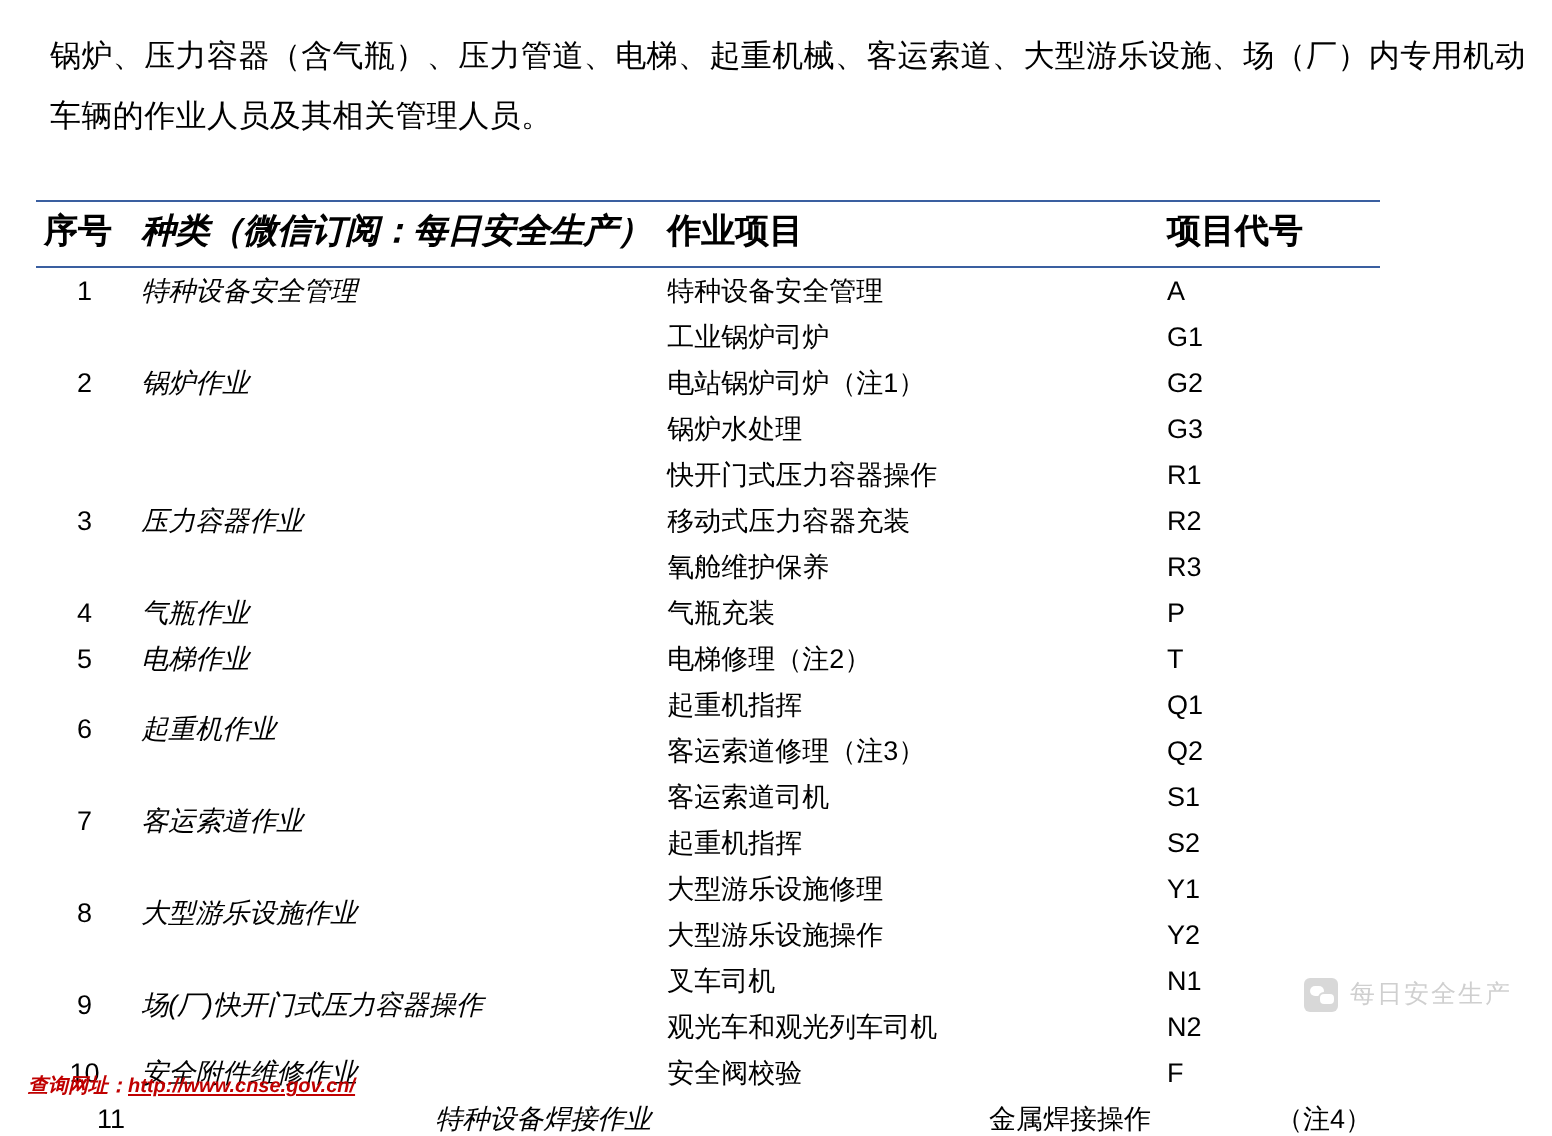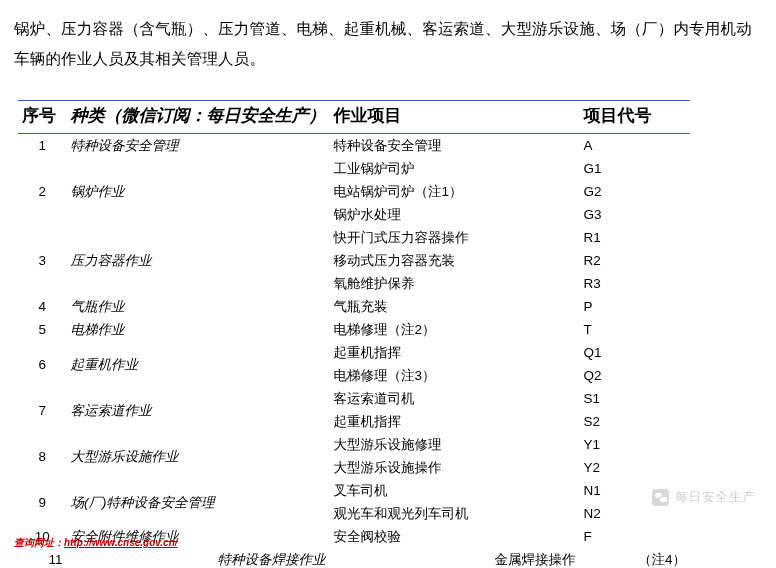--- a/index.html
+++ b/index.html
@@ -23,7 +23,7 @@
   }
   .intro {
     position: absolute;
-    left: 14px;
+    left: 25px;
     top: 14px;
     width: 748px;
     font-size: 15.5px;

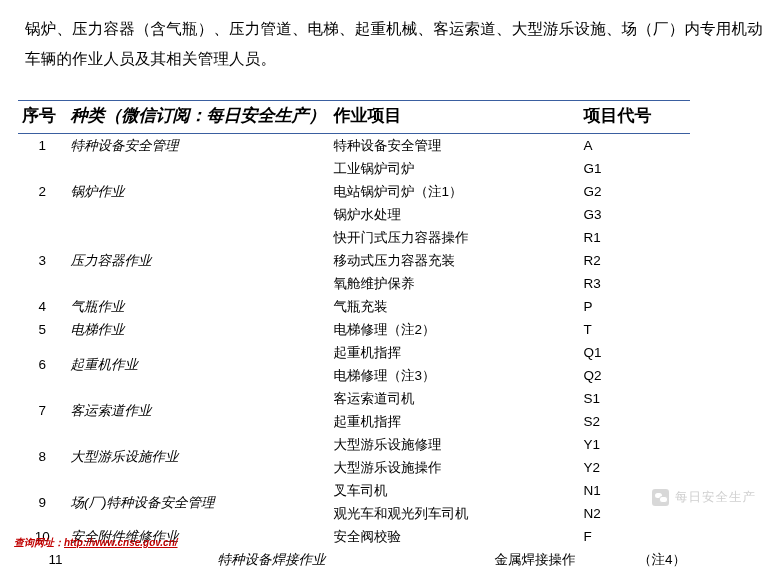--- a/index.html
+++ b/index.html
@@ -231,7 +231,7 @@
           <td class="col-code">Q1</td>
         </tr>
         <tr>
-          <td class="col-item">电梯修理（注3）</td>
+          <td class="col-item">客运索道修理（注3）</td>
           <td class="col-code">Q2</td>
         </tr>
         <tr>

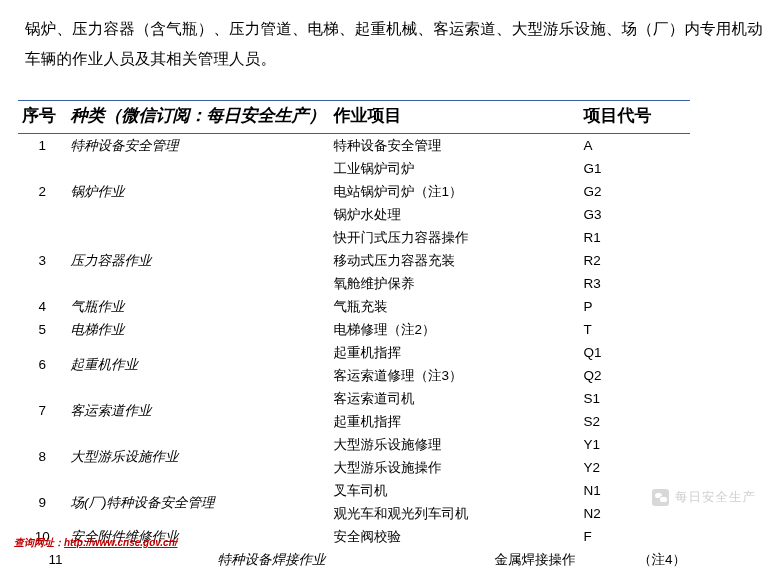--- a/index.html
+++ b/index.html
@@ -256,7 +256,7 @@
         </tr>
         <tr>
           <td class="col-no" rowspan="2">9</td>
-          <td class="col-kind" rowspan="2">场(厂)特种设备安全管理</td>
+          <td class="col-kind" rowspan="2">场(厂)快开门式压力容器操作</td>
           <td class="col-item">叉车司机</td>
           <td class="col-code">N1</td>
         </tr>

